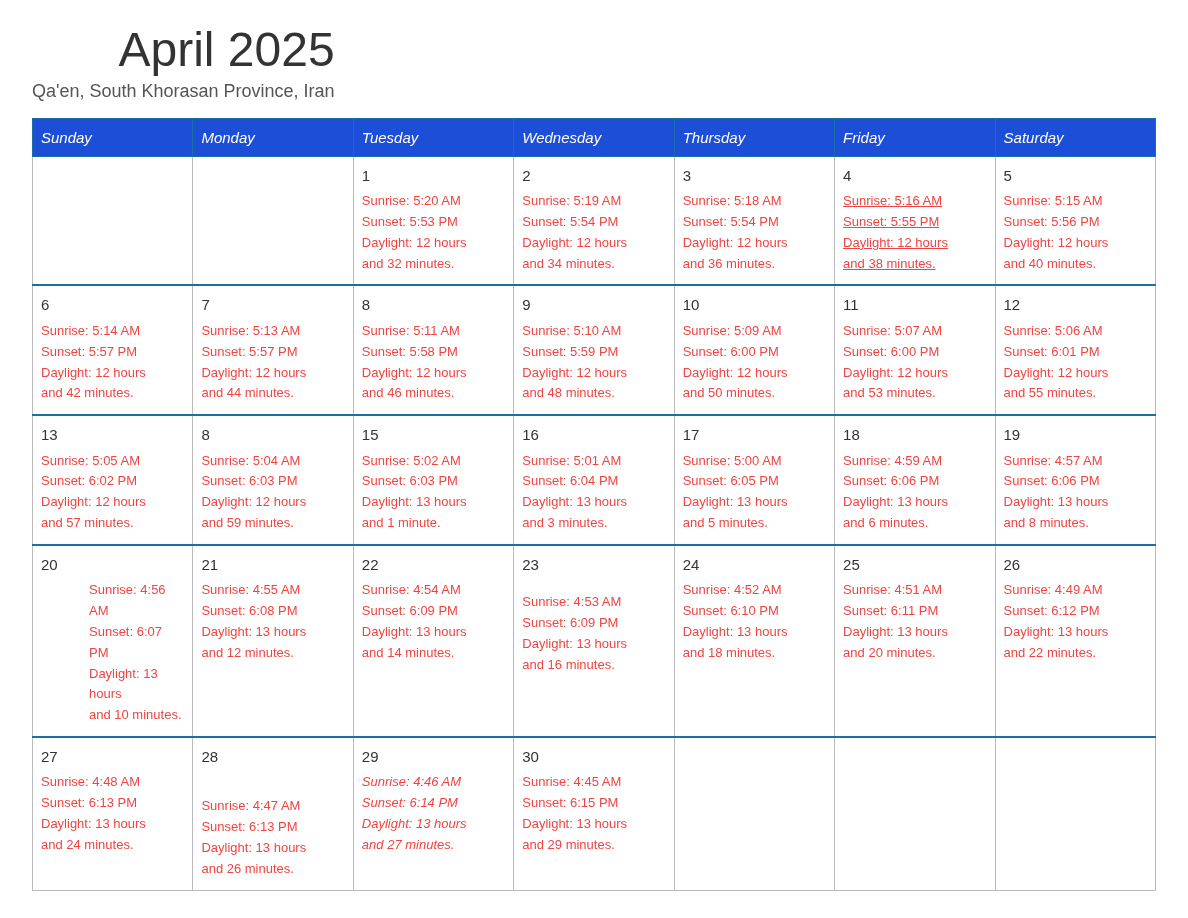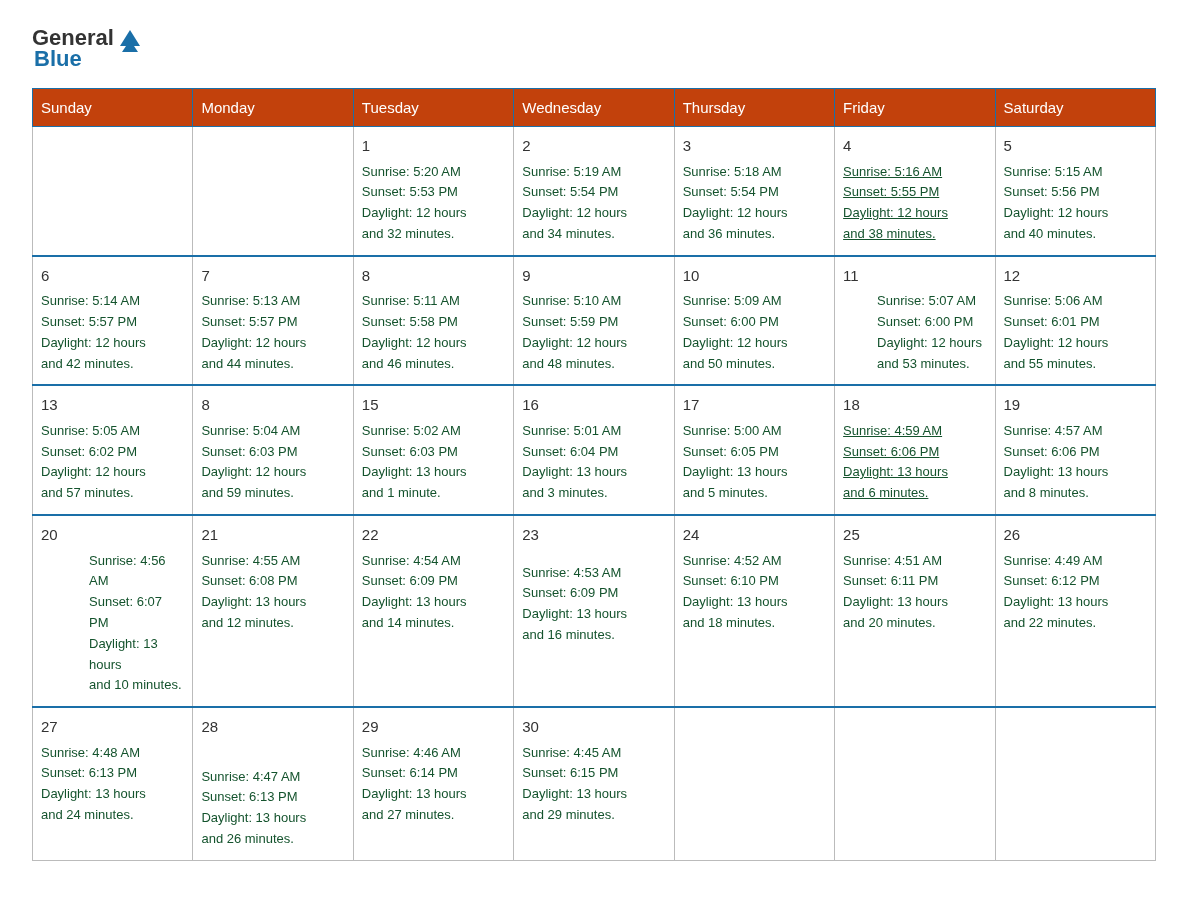--- a/index.html
+++ b/index.html
@@ -100,18 +100,6 @@
 <body>
 
 <div class="header">
-  <div class="logo">
-    <div style="display:flex;flex-direction:column;align-items:flex-start;">
-      <div style="display:flex;align-items:center;">
-        <span class="logo-text-general">General</span>
-        <svg class="logo-icon" viewBox="0 0 28 28" xmlns="http://www.w3.org/2000/svg">
-          <polygon points="4,22 14,6 24,22" fill="#1a6fa8"></polygon>
-          <polygon points="10,22 18,22 22,28 6,28" fill="#1a6fa8"></polygon>
-        </svg>
-      </div>
-      <span class="logo-text-blue" style="margin-top:-6px;margin-left:2px;">Blue</span>
-    </div>
-  </div>
 </div>
 
 <table class="calendar">

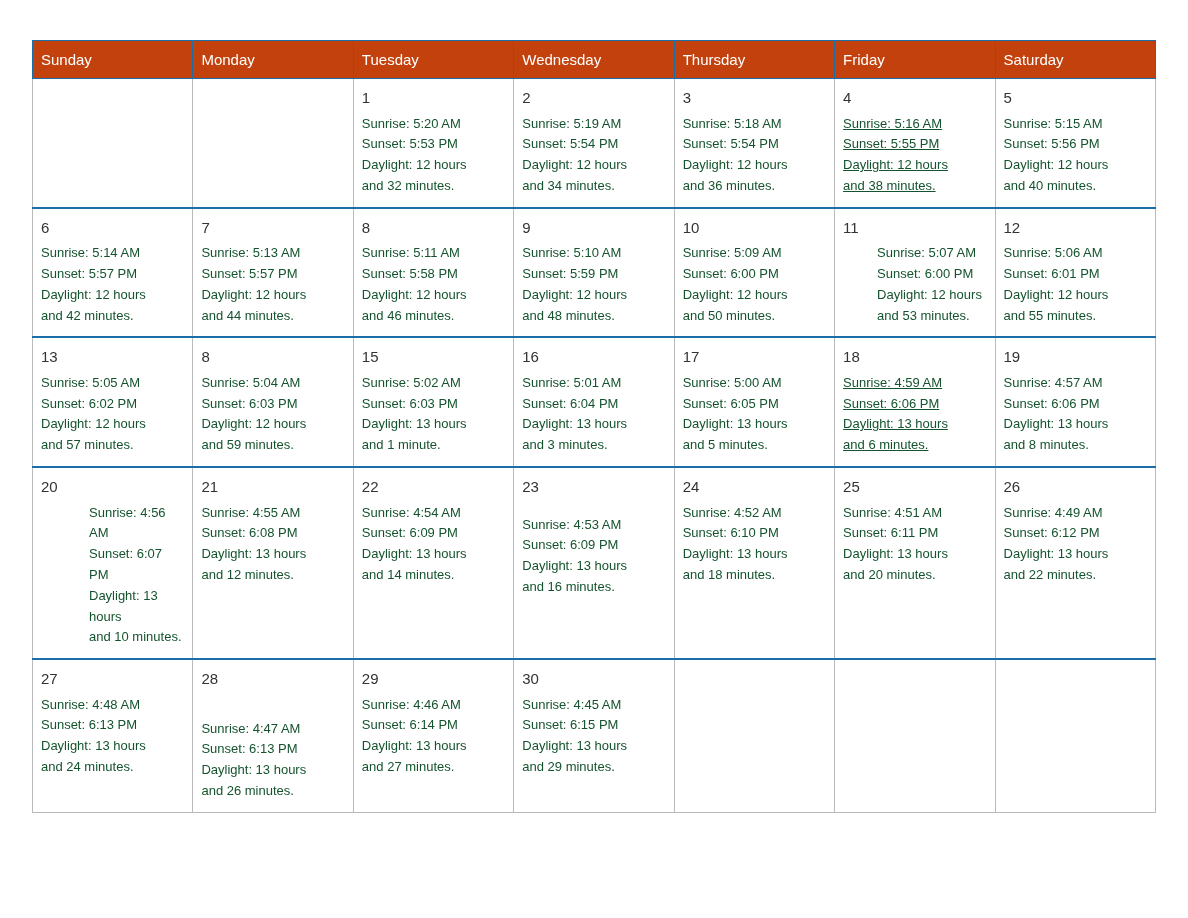--- a/index.html
+++ b/index.html
@@ -100,6 +100,10 @@
 <body>
 
 <div class="header">
+  <div class="title-block">
+    <h1>April 2025</h1>
+    <h2>Qa'en, South Khorasan Province, Iran</h2>
+  </div>
 </div>
 
 <table class="calendar">

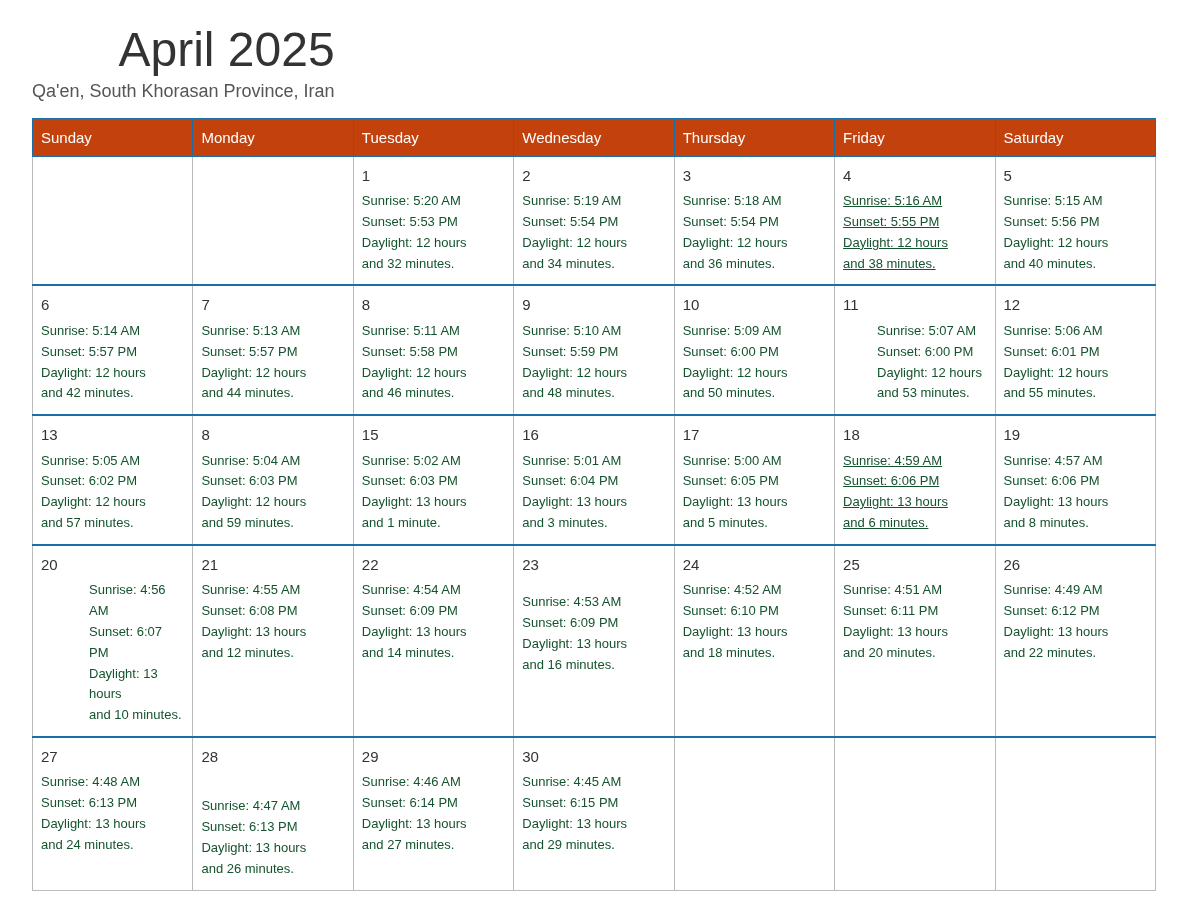--- a/index.html
+++ b/index.html
@@ -59,13 +59,14 @@
       border: 1px solid #999;
     }
     .calendar thead tr th {
-      background-color: #c2410c;
+      background-color: #1d4ed8;
       color: #fff;
       padding: 10px 8px;
       text-align: left;
       font-size: 15px;
       font-weight: normal;
       border: 1px solid #1a6fa8;
+      font-style: italic;
     }
     .calendar tbody tr td {
       vertical-align: top;

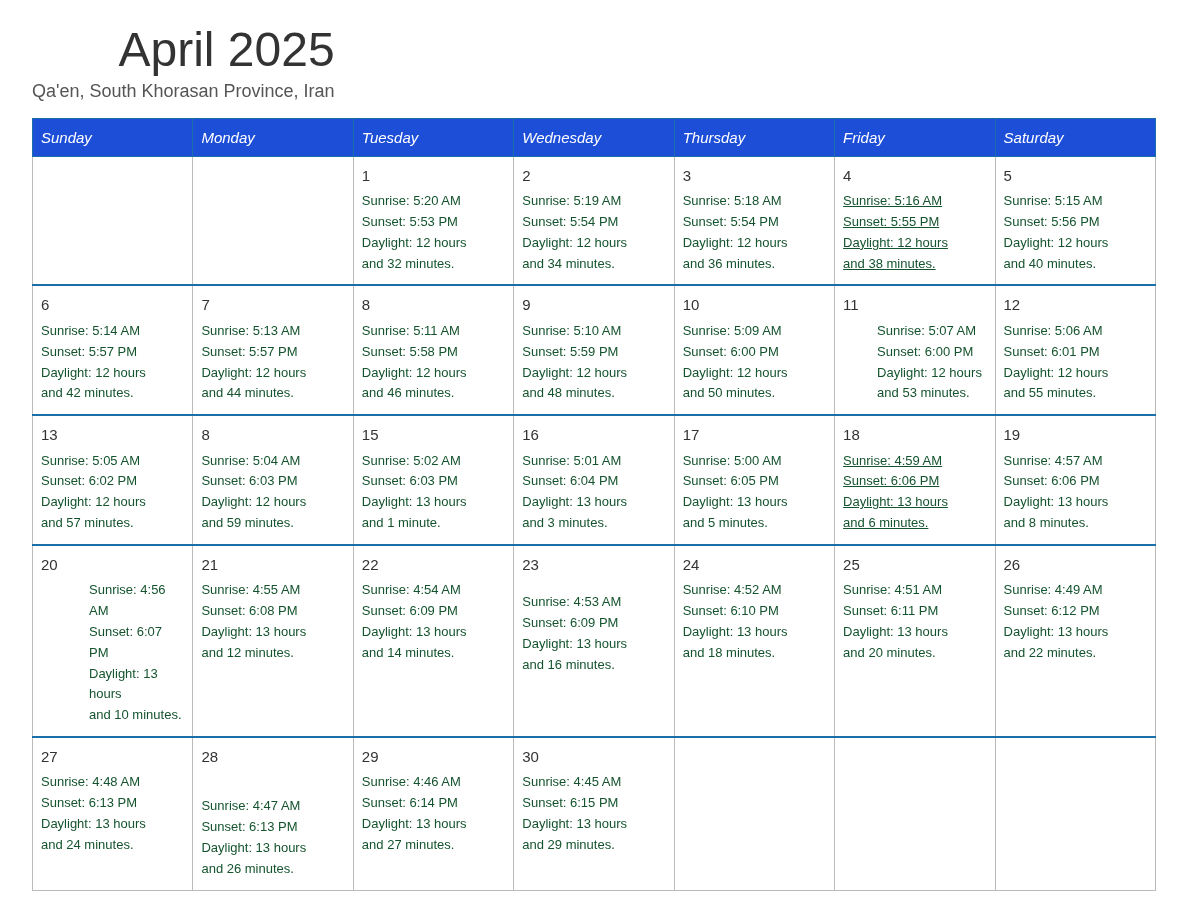--- a/index.html
+++ b/index.html
@@ -89,7 +89,7 @@
       margin-bottom: 4px;
     }
     .day-info {
-      color: #14532d;
+      color: #ef4444;
       font-size: 13px;
       line-height: 1.6;
     }

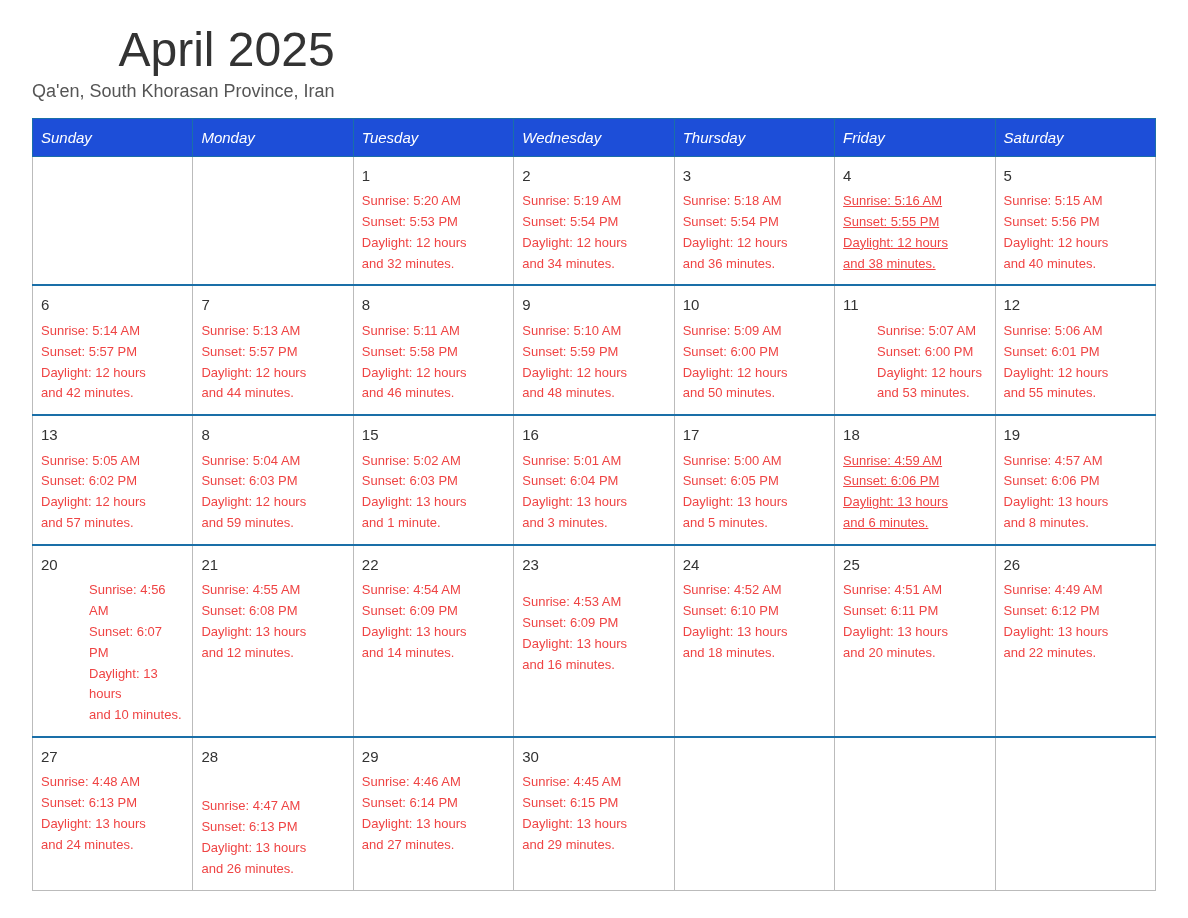--- a/index.html
+++ b/index.html
@@ -197,7 +197,7 @@
         </td>
         <td>
           <span class="day-number">11</span>
-          <div class="day-info" style="white-space: pre-line; margin-left: 34px;">Sunrise: 5:07 AM
+          <div class="day-info" style="white-space: pre-line;">Sunrise: 5:07 AM
 Sunset: 6:00 PM
 Daylight: 12 hours
 and 53 minutes.</div>

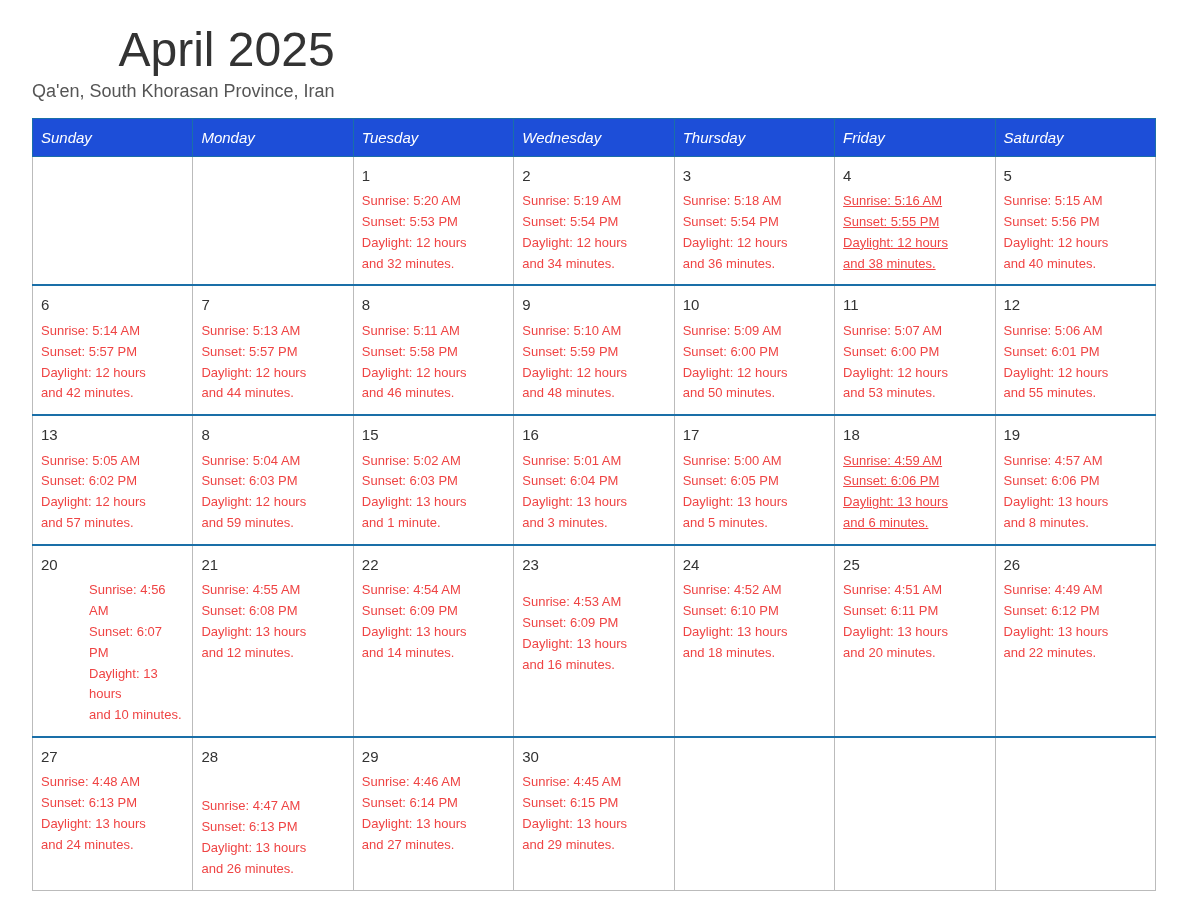--- a/index.html
+++ b/index.html
@@ -248,7 +248,7 @@
         </td>
         <td>
           <span class="day-number">18</span>
-          <div class="day-info" style="white-space: pre-line; text-decoration: underline;">Sunrise: 4:59 AM
+          <div class="day-info" style="white-space: pre-line;">Sunrise: 4:59 AM
 Sunset: 6:06 PM
 Daylight: 13 hours
 and 6 minutes.</div>

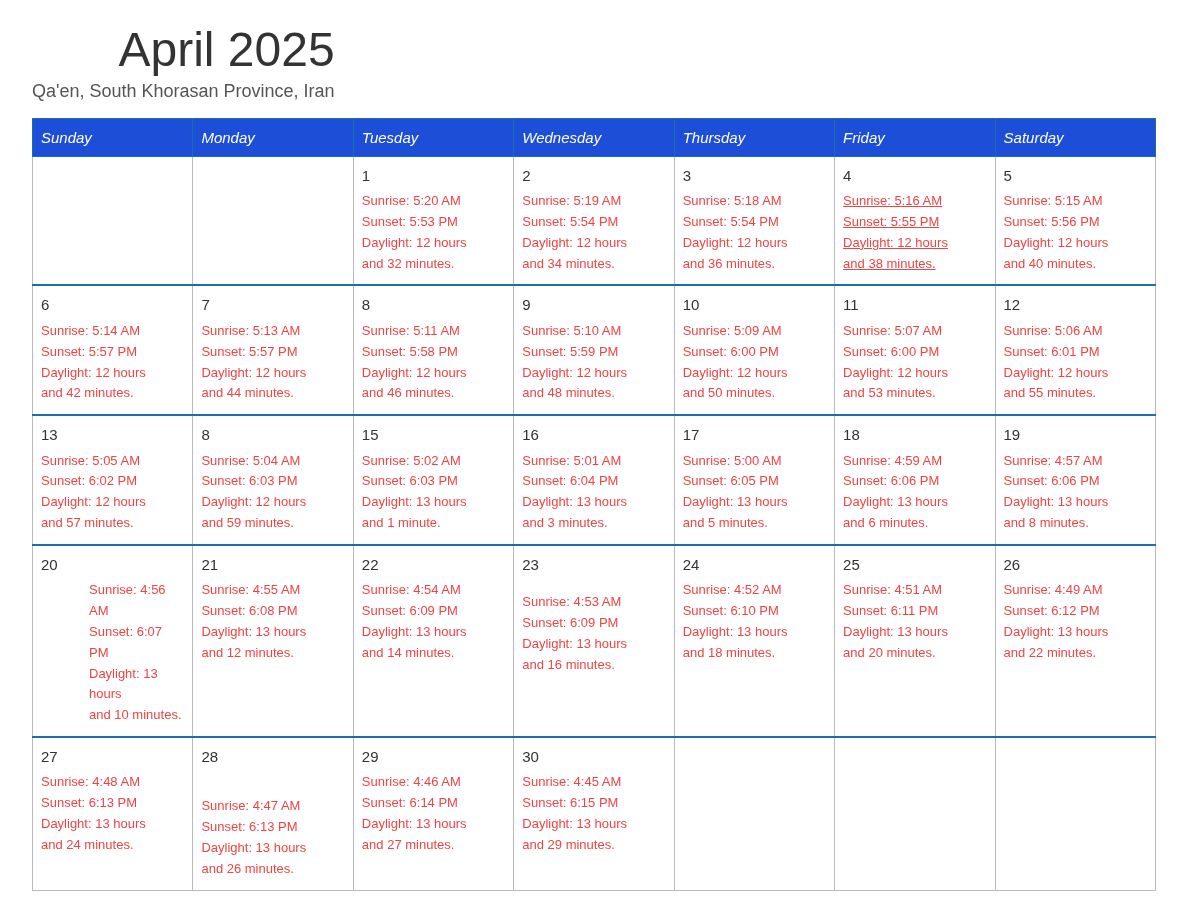--- a/index.html
+++ b/index.html
@@ -329,7 +329,7 @@
         </td>
         <td>
           <span class="day-number">29</span>
-          <div class="day-info" style="white-space: pre-line;">Sunrise: 4:46 AM
+          <div class="day-info" style="white-space: pre-line; font-style: italic;">Sunrise: 4:46 AM
 Sunset: 6:14 PM
 Daylight: 13 hours
 and 27 minutes.</div>

